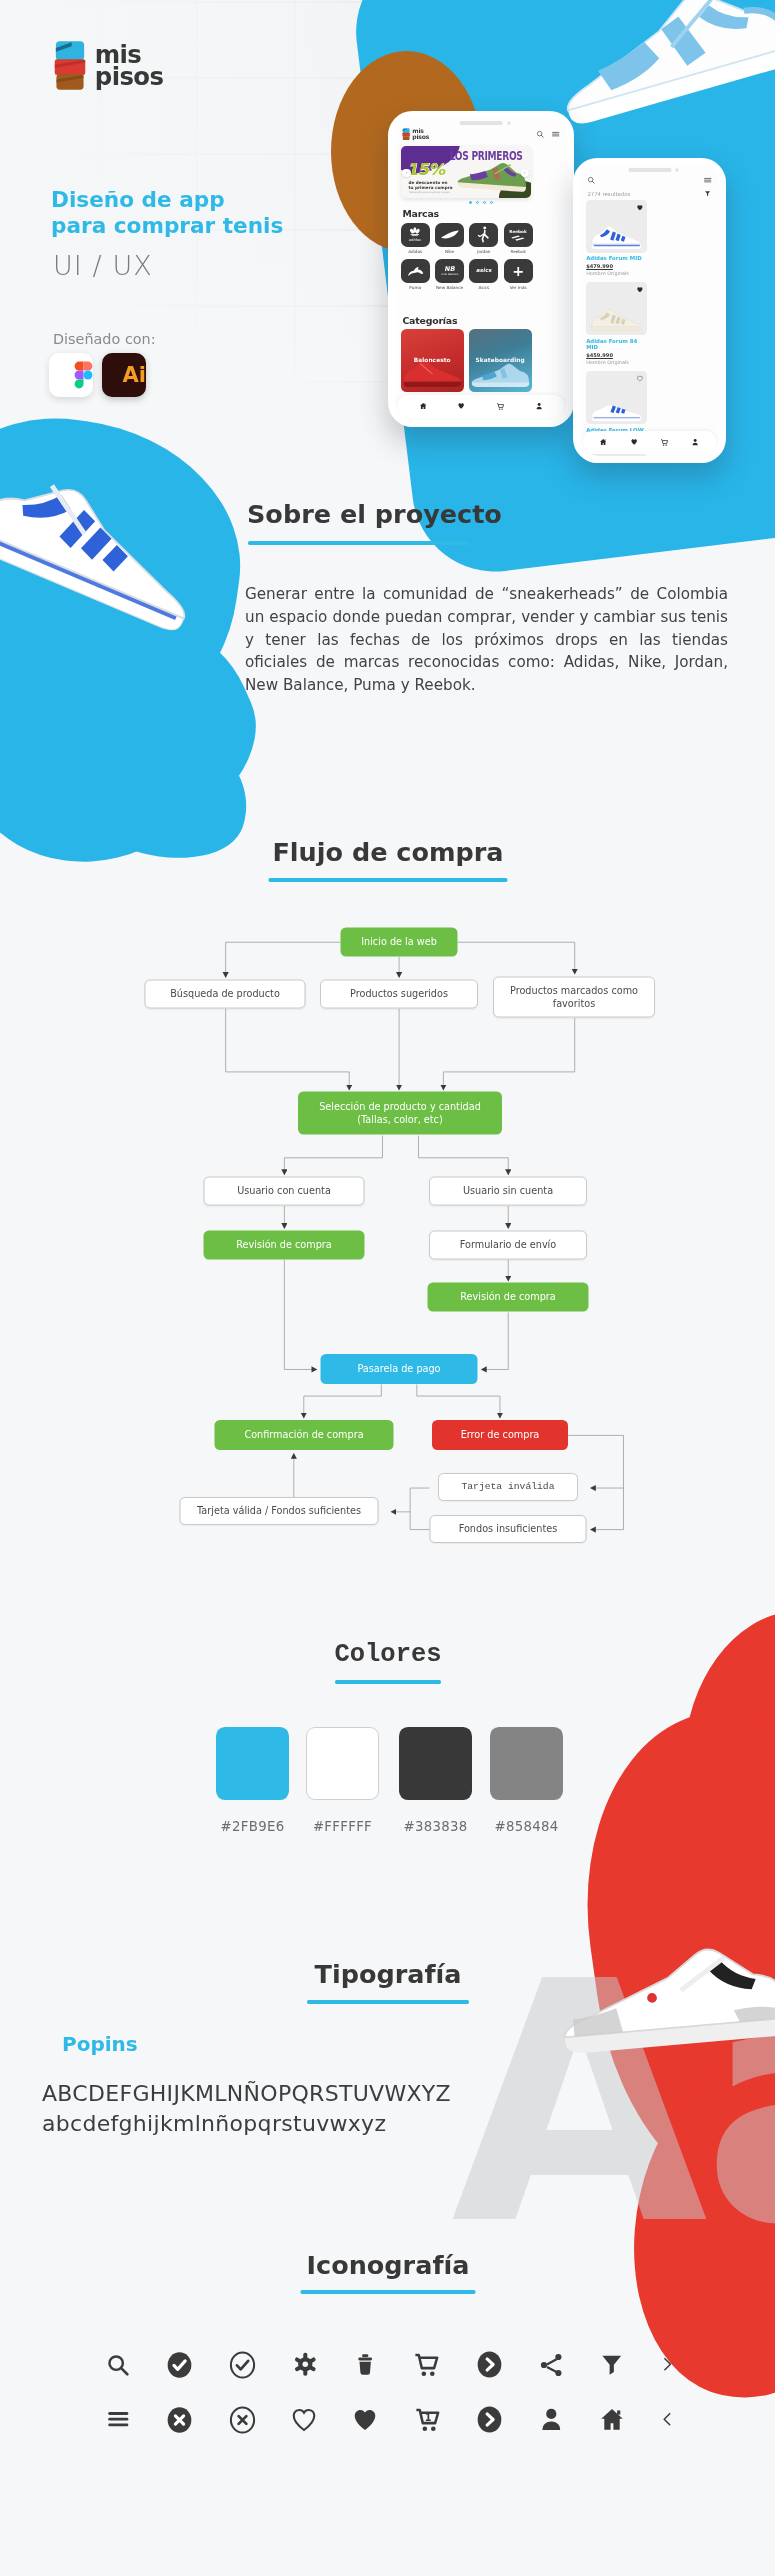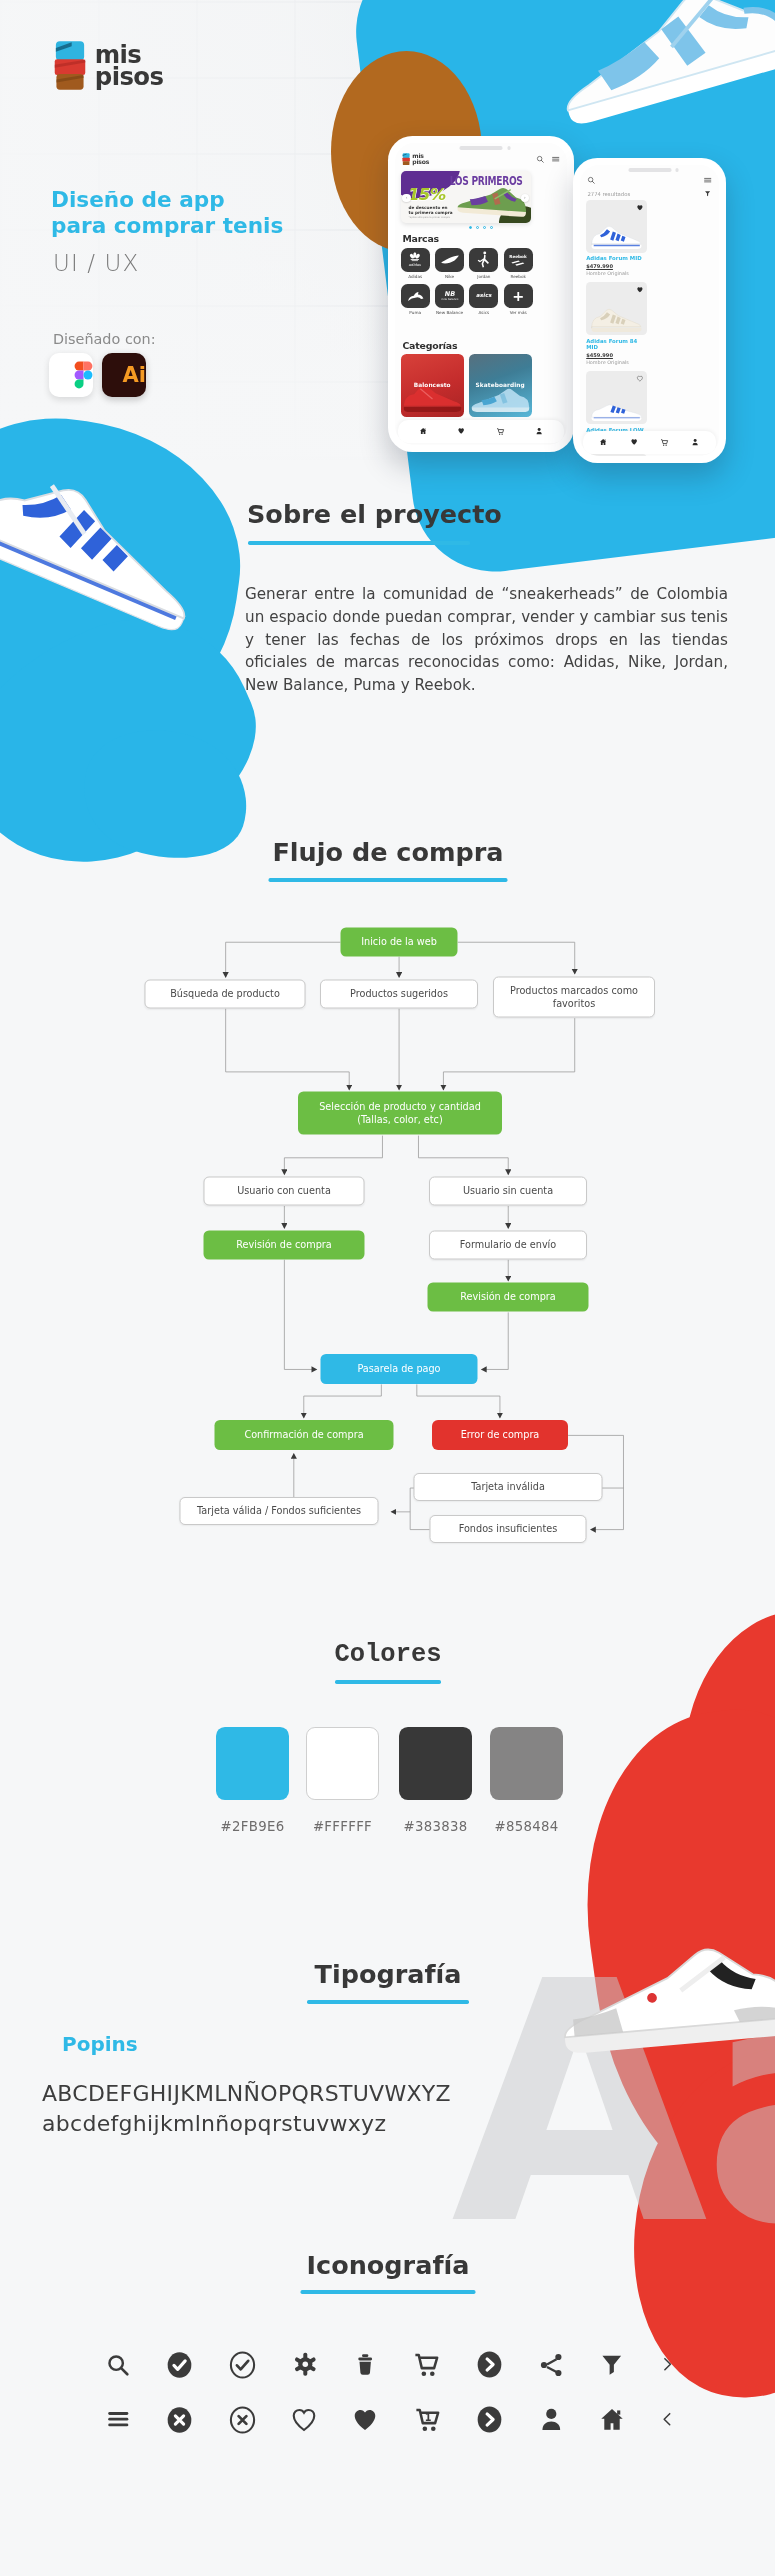--- a/index.html
+++ b/index.html
@@ -67,7 +67,7 @@
   
   .phone { position:absolute; background:#fff; border-radius:24.4px;
     box-shadow:0 13.3px 28px rgba(30,40,60,.25); z-index:4; }
-  .phone1 { left:388px; top:136px; width:186px; height:316px; }
+  .phone1 { left:388px; top:111px; width:186px; height:316px; }
   .phone2 { left:573px; top:158px; width:153px; height:305px; }
   .screen { position:absolute; left:6.6px; top:6.6px; right:6.6px; bottom:6.6px;
     background:#fdfdfd; border-radius:19px; overflow:hidden; }

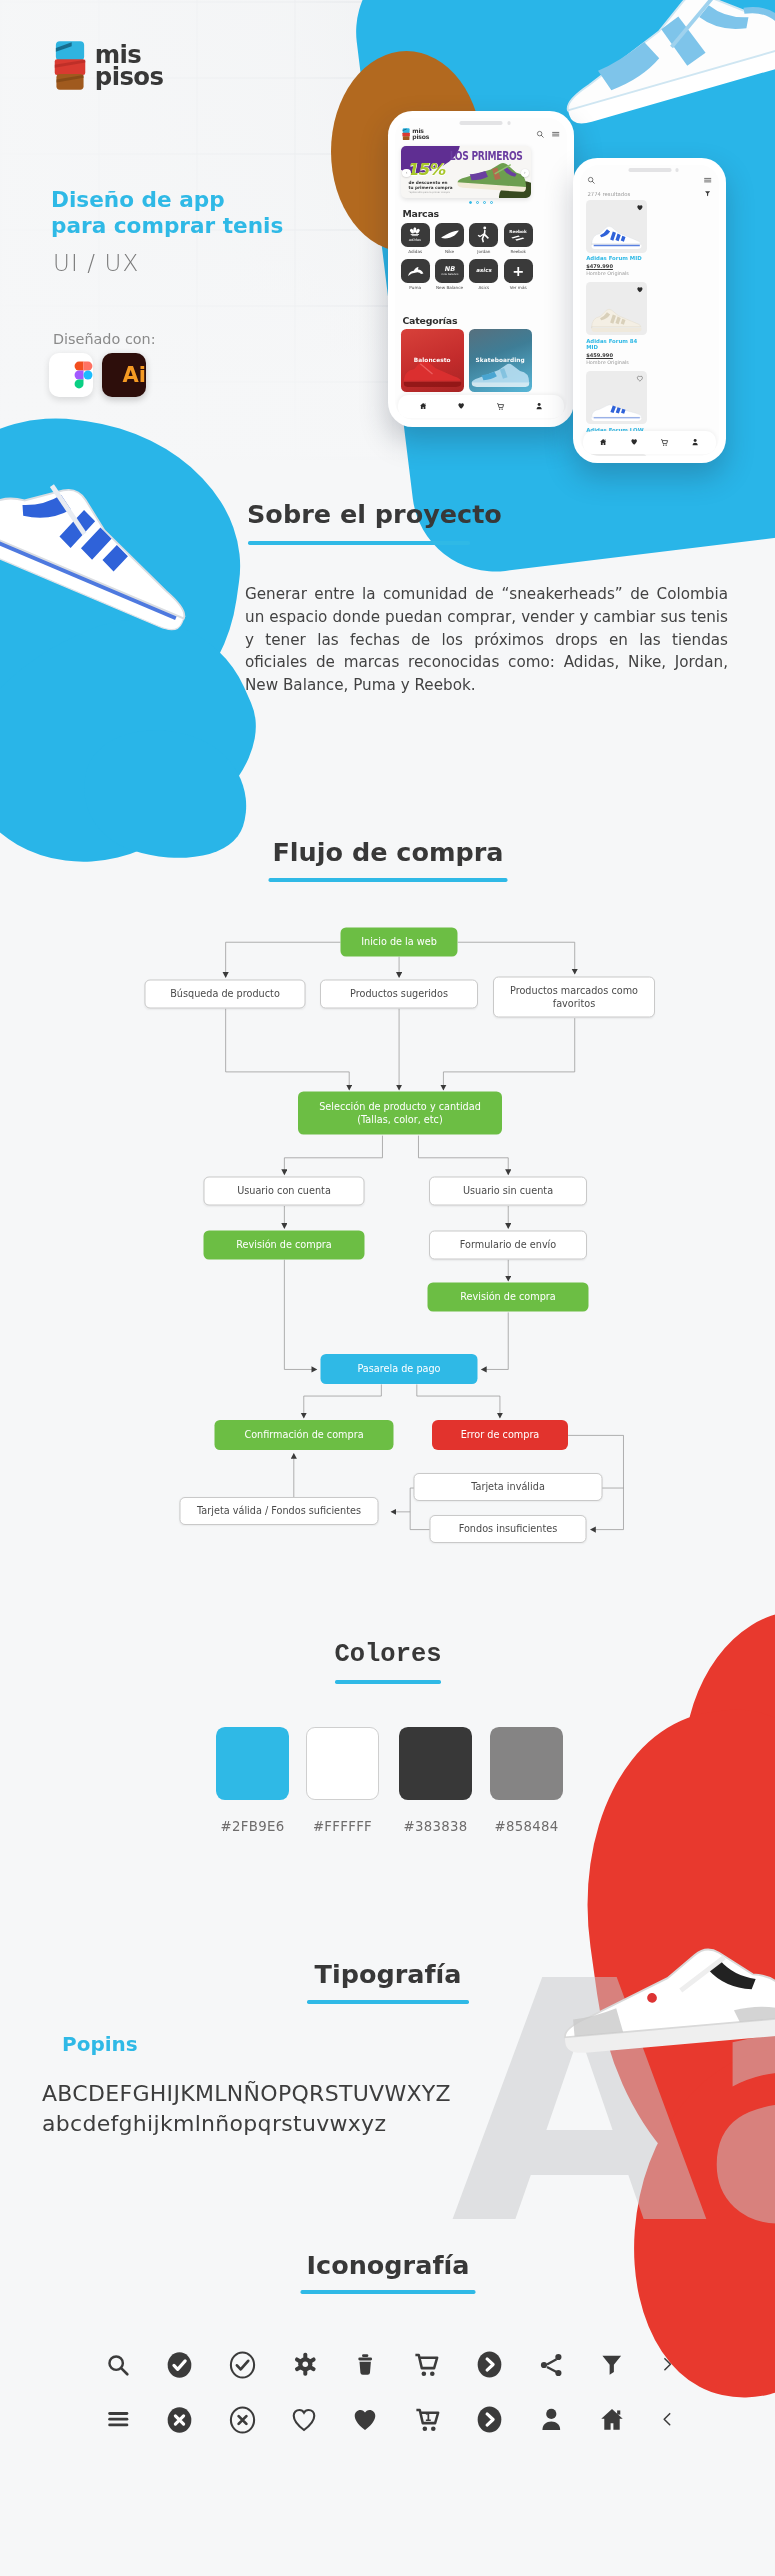--- a/index.html
+++ b/index.html
@@ -56,7 +56,7 @@
   .logo-text { font-size:24.4px; font-weight:bold; line-height:.92; color:#383838; letter-spacing:-0.6px; }
   .hero-title { position:absolute; left:51px; top:187px; font-size:21.6px; font-weight:bold;
     color:#2FB9E6; line-height:1.2; z-index:4; }
-  .hero-sub { position:absolute; left:53px; top:250px; font-size:23px; font-weight:300;
+  .hero-sub { position:absolute; left:53px; top:250px; font-size:27px; font-weight:300;
     color:#7b7b7b; letter-spacing:1.1px; z-index:4; }
   .designed { position:absolute; left:53px; top:331px; font-size:14.4px; color:#8a8a8a; z-index:4; }
   .tools { position:absolute; left:49px; top:353px; display:flex; gap:8.9px; z-index:4; }

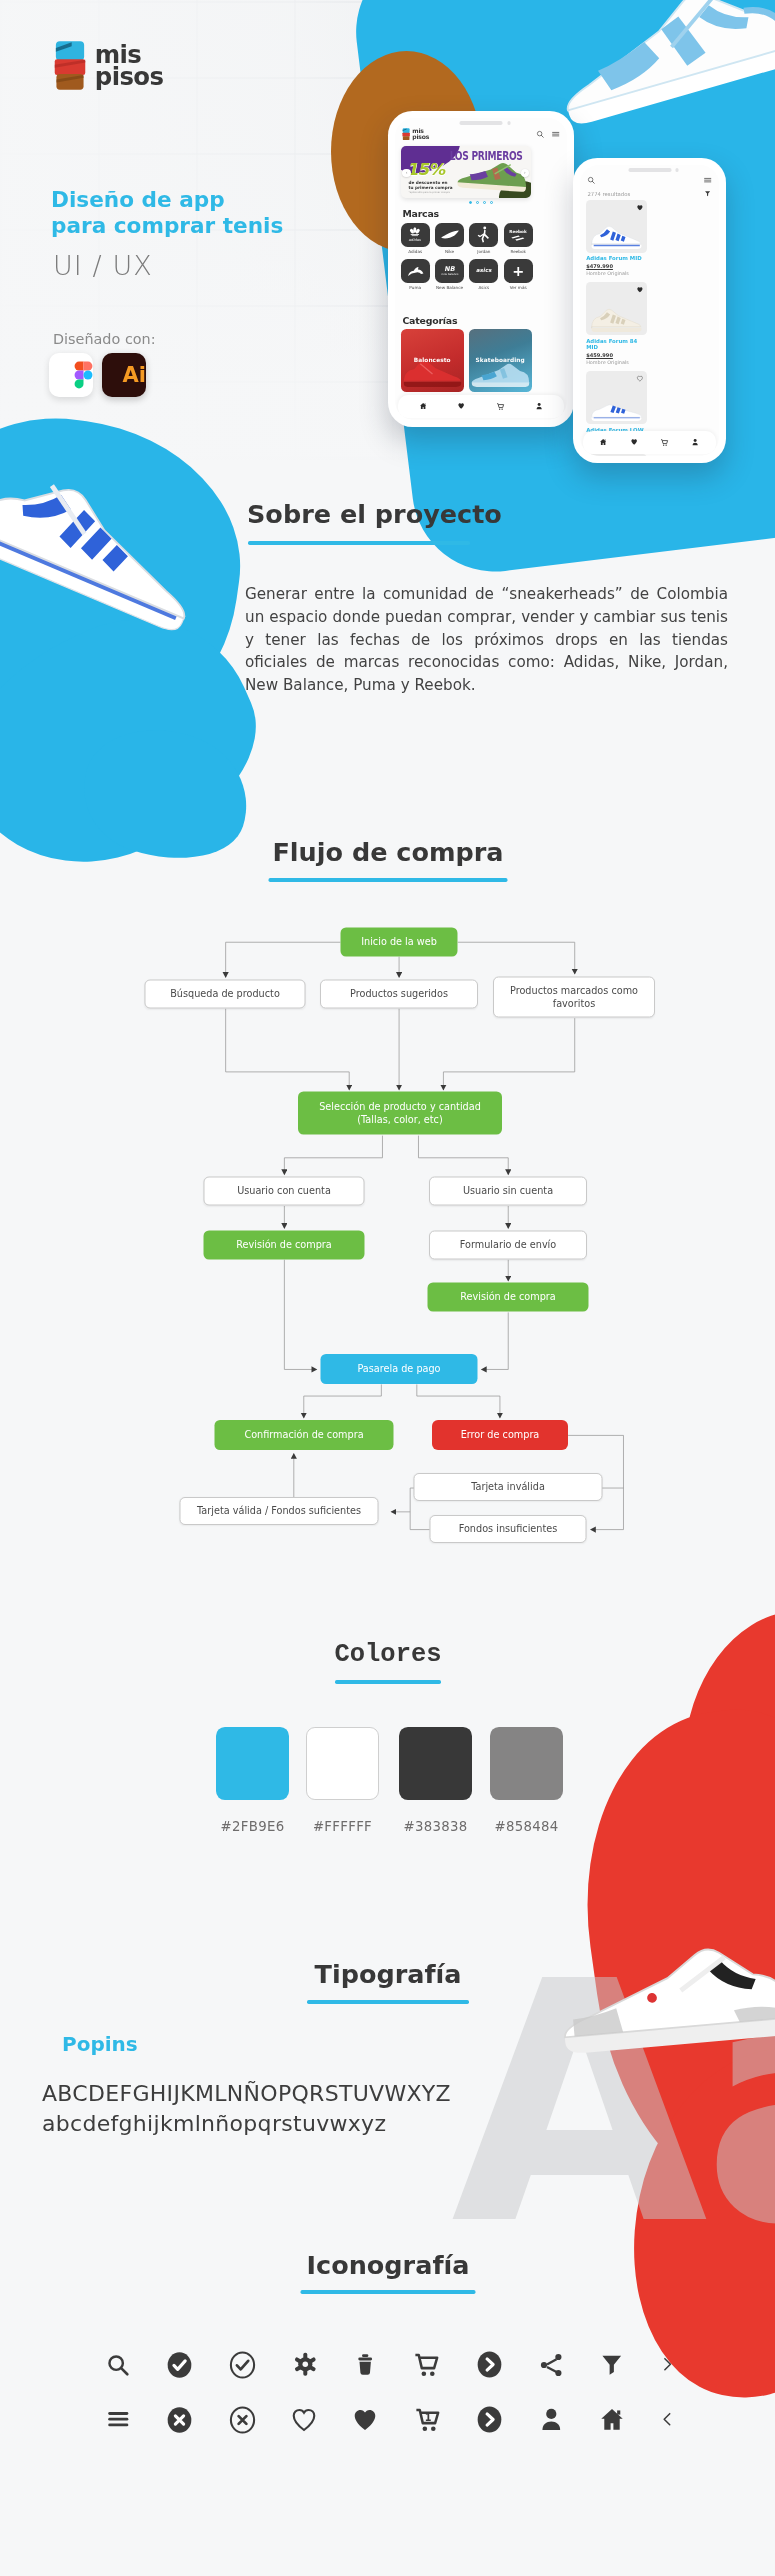--- a/index.html
+++ b/index.html
@@ -617,7 +617,7 @@
 <div class="fnode green" style="left:508px; top:1297px; width:161px; height:29px;">Revisión de compra</div>
 <div class="fnode blue" style="left:399px; top:1369px; width:157px; height:30px;">Pasarela de pago</div>
 <div class="fnode green" style="left:304px; top:1435px; width:179px; height:30px;">Confirmación de compra</div>
-<div class="fnode red" style="left:500px; top:1435px; width:136px; height:30px;border-radius:6px;">Error de compra</div>
+<div class="fnode red" style="left:500px; top:1435px; width:136px; height:30px;">Error de compra</div>
 <div class="fnode white" style="left:508px; top:1487px; width:189px; height:28px;">Tarjeta inválida</div>
 <div class="fnode white" style="left:279px; top:1511px; width:199px; height:28px;">Tarjeta válida / Fondos suficientes</div>
 <div class="fnode white" style="left:508px; top:1529px; width:157px; height:28px;">Fondos insuficientes</div>

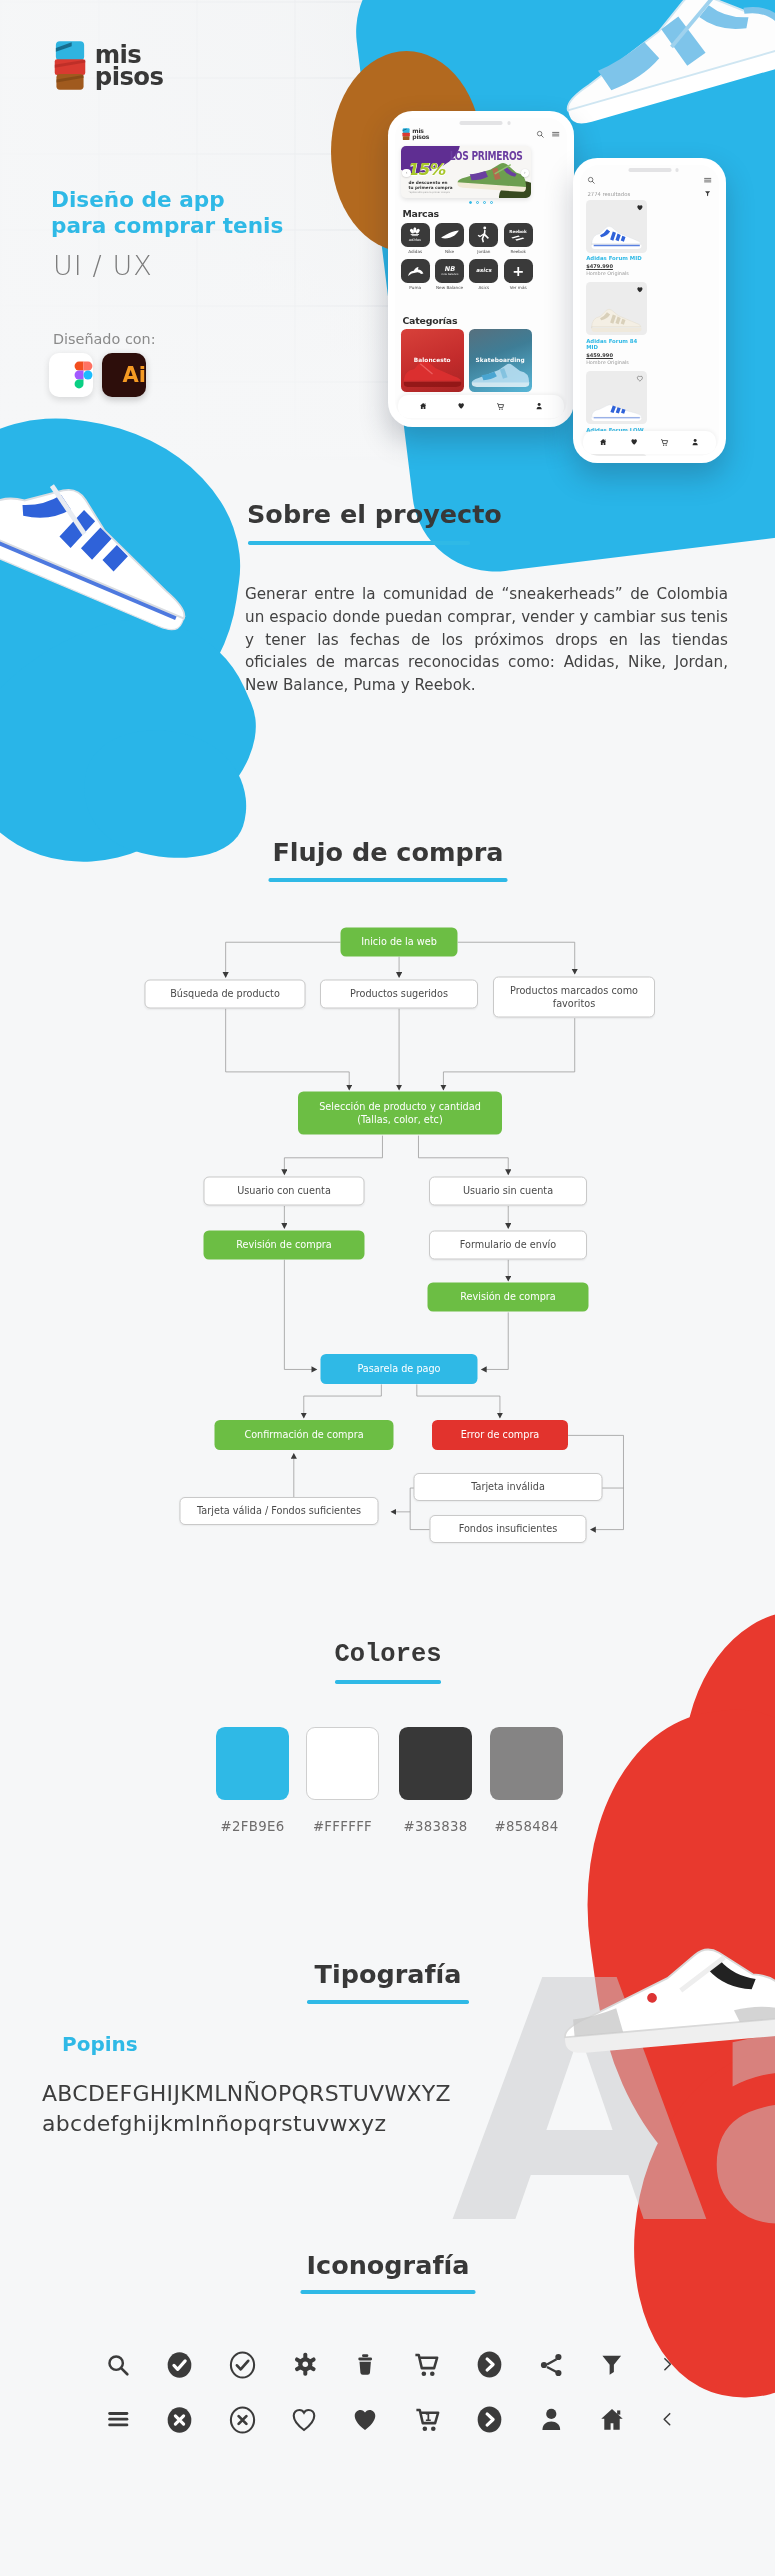--- a/index.html
+++ b/index.html
@@ -618,7 +618,7 @@
 <div class="fnode blue" style="left:399px; top:1369px; width:157px; height:30px;">Pasarela de pago</div>
 <div class="fnode green" style="left:304px; top:1435px; width:179px; height:30px;">Confirmación de compra</div>
 <div class="fnode red" style="left:500px; top:1435px; width:136px; height:30px;">Error de compra</div>
-<div class="fnode white" style="left:508px; top:1487px; width:189px; height:28px;">Tarjeta inválida</div>
+<div class="fnode white" style="left:508px; top:1487px; width:140px; height:28px;font-family:Liberation Mono, monospace;">Tarjeta inválida</div>
 <div class="fnode white" style="left:279px; top:1511px; width:199px; height:28px;">Tarjeta válida / Fondos suficientes</div>
 <div class="fnode white" style="left:508px; top:1529px; width:157px; height:28px;">Fondos insuficientes</div>
 

